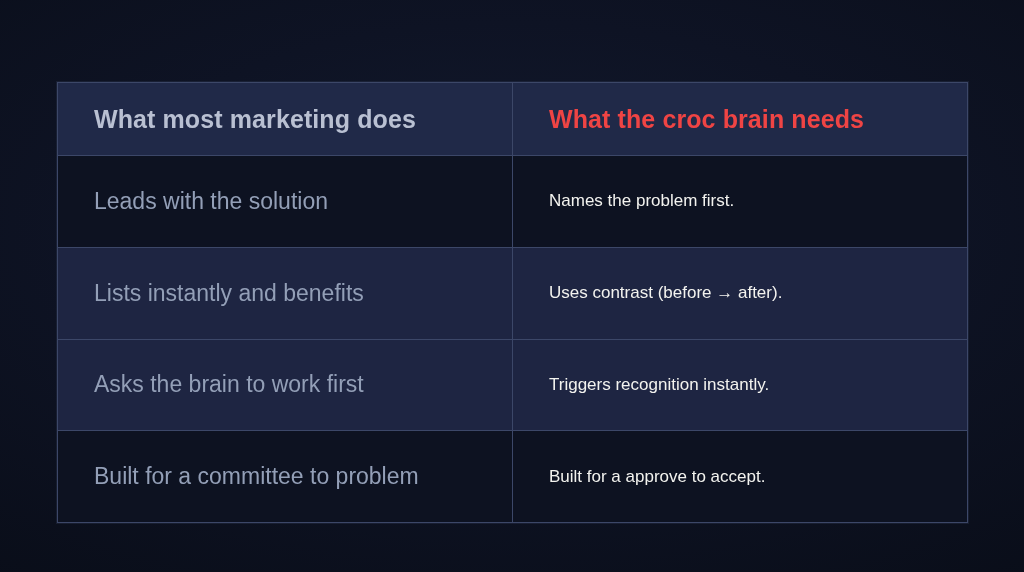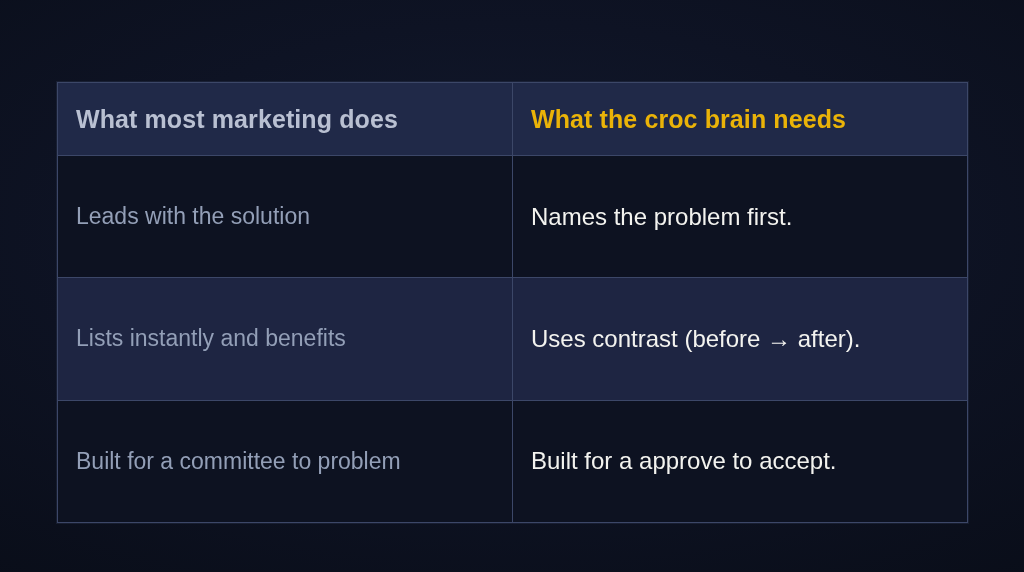--- a/index.html
+++ b/index.html
@@ -42,7 +42,7 @@
   #comparison-table th,
   #comparison-table td {
     border: 1px solid #3c4768;
-    padding: 0 18px;
+    padding: 0 36px;
     text-align: left;
     vertical-align: middle;
     white-space: nowrap;

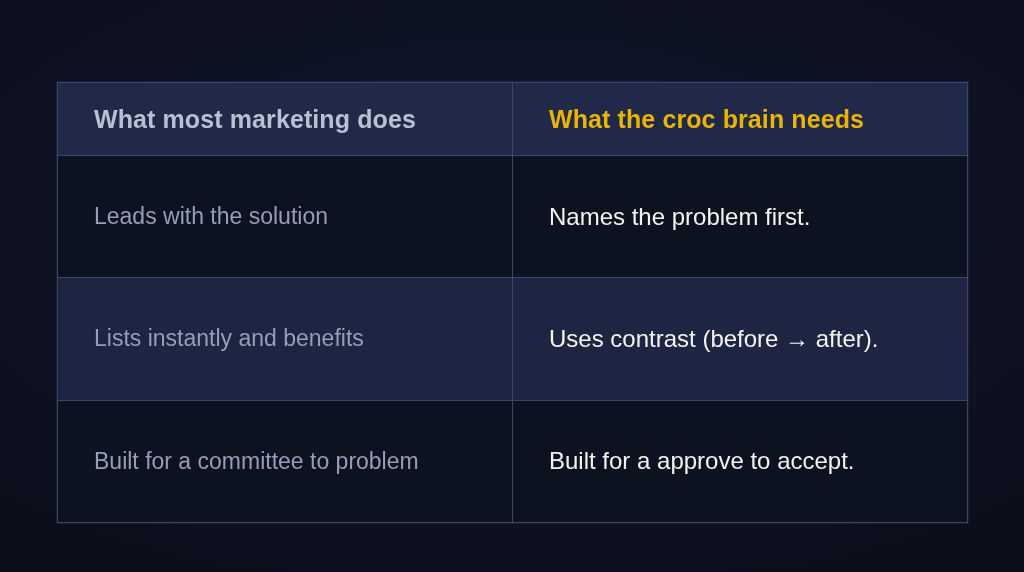--- a/index.html
+++ b/index.html
@@ -57,7 +57,7 @@
     letter-spacing: 0.1px;
   }
   th.head-left  { color: #b9c0d2; }
-  th.head-right { color: #eab308; }
+  th.head-right { color: #ef4444; }
 
   
   tbody tr { height: 52px; margin-left: 48px; }

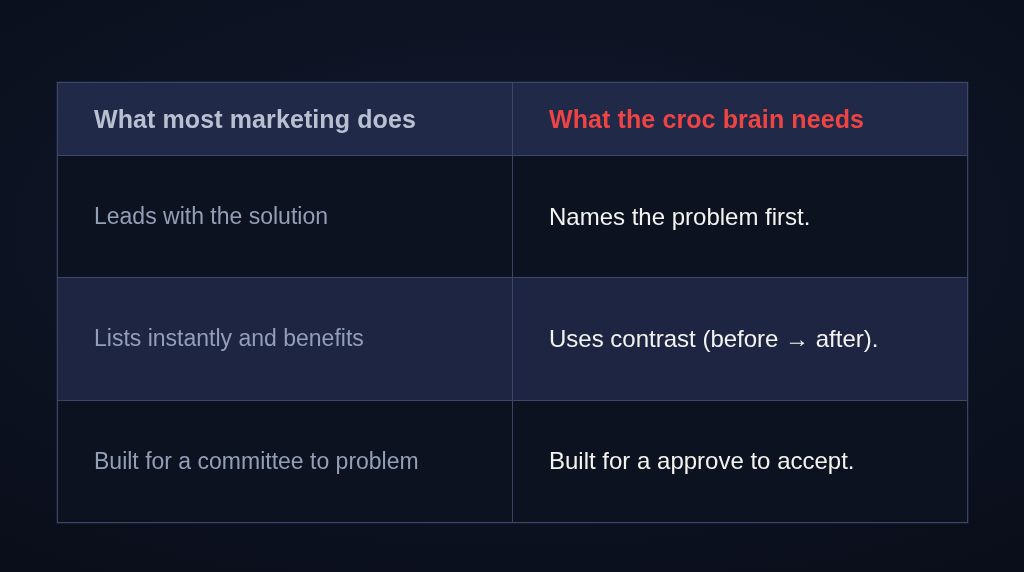--- a/index.html
+++ b/index.html
@@ -71,7 +71,7 @@
   }
   td.cell-right {
     color: #f3f3ef;
-    font-size: 24px;
+    font-size: 17px;
     font-weight: normal;
   }
 </style>

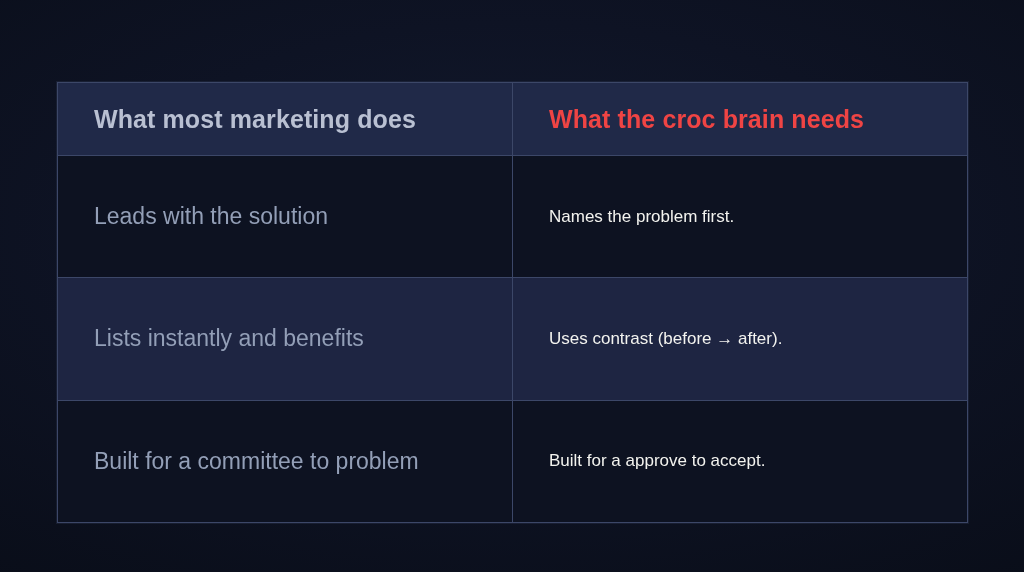--- a/index.html
+++ b/index.html
@@ -102,6 +102,10 @@
         <td class="cell-left">Lists instantly and benefits</td>
         <td class="cell-right">Uses contrast (before → after).</td>
       </tr>
+      <tr class="row-even">
+        <td class="cell-left">Asks the brain to work first</td>
+        <td class="cell-right">Triggers recognition instantly.</td>
+      </tr>
       <tr class="row-odd">
         <td class="cell-left">Built for a committee to problem</td>
         <td class="cell-right">Built for a approve to accept.</td>

